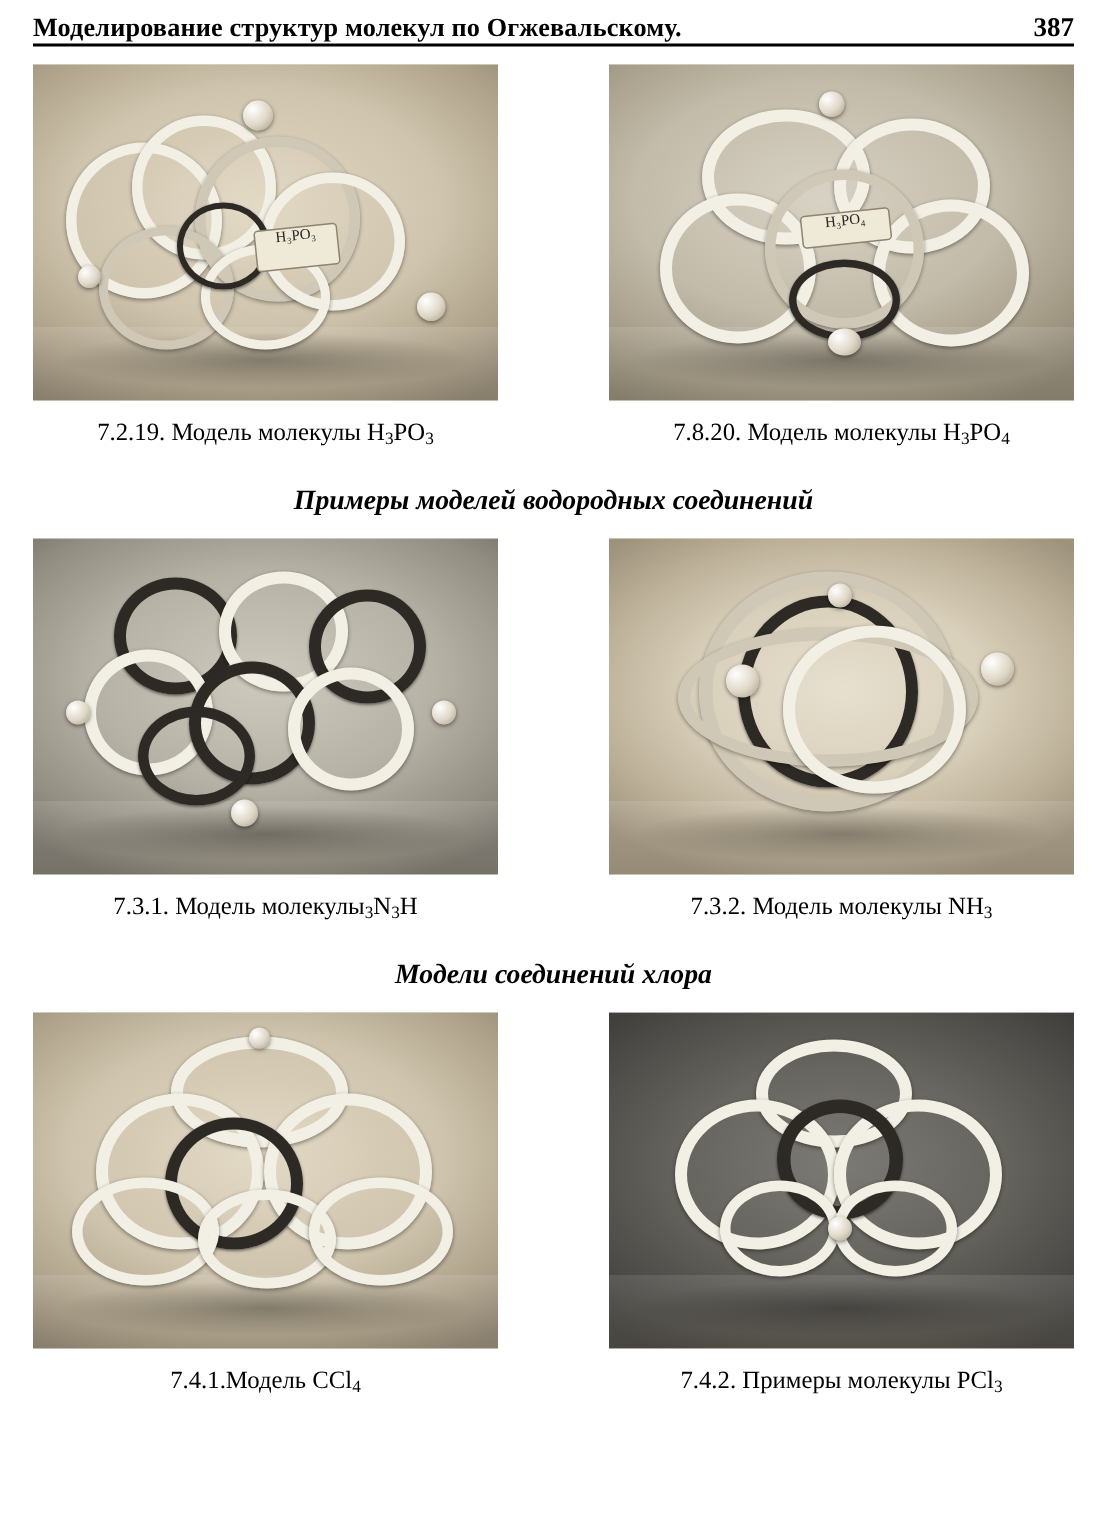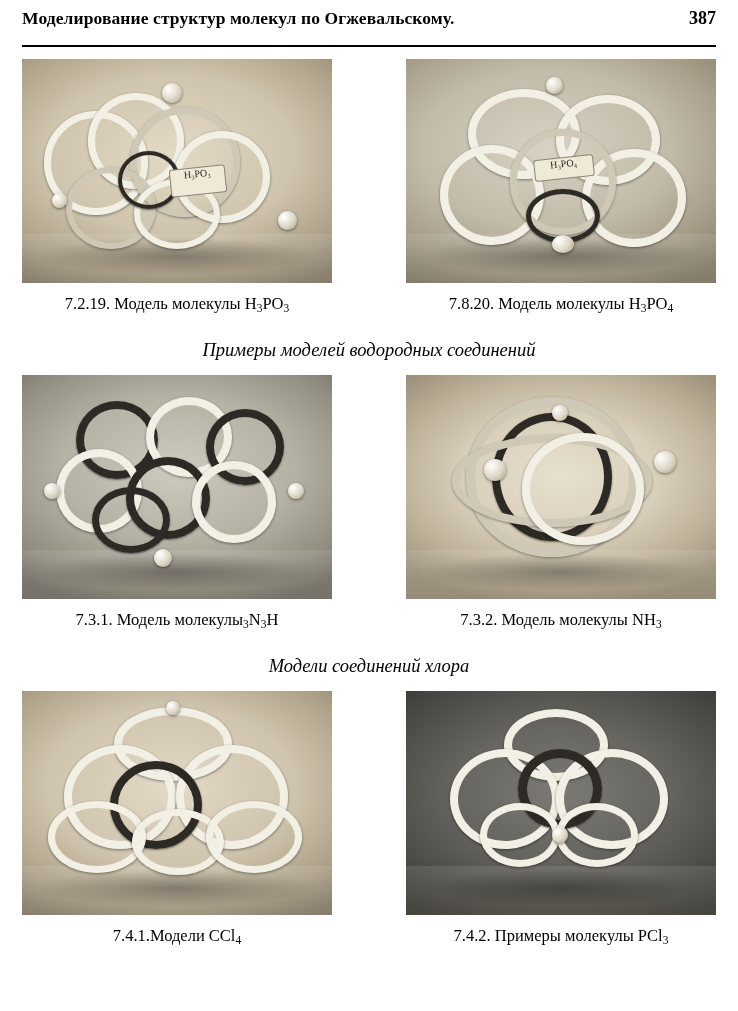--- a/index.html
+++ b/index.html
@@ -24,7 +24,7 @@
   .header {
     position: relative;
     margin: 8px 22px 0 22px;
-    padding-bottom: 16px;
+    padding-bottom: 0;
     border-bottom: 2px solid #000;
     display: flex;
     align-items: baseline;

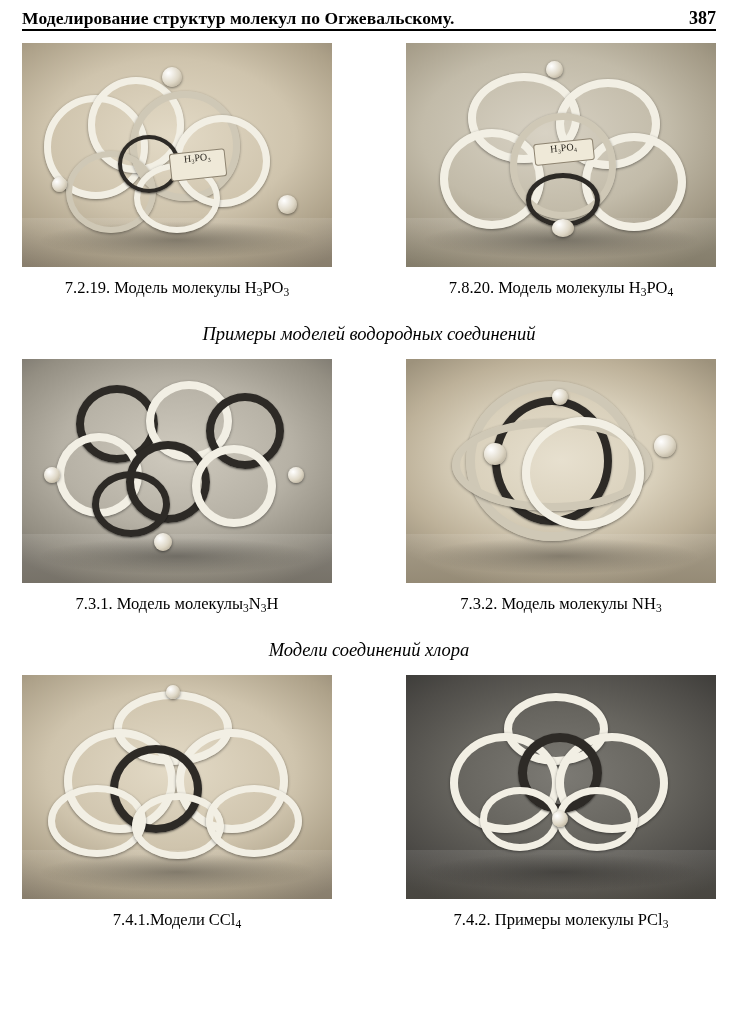--- a/index.html
+++ b/index.html
@@ -75,7 +75,7 @@
   .section-heading {
     text-align: center;
     font-style: italic;
-    font-weight: normal;
+    font-weight: bold;
     font-size: 18.5px;
     margin: 26px 0 14px 0;
   }

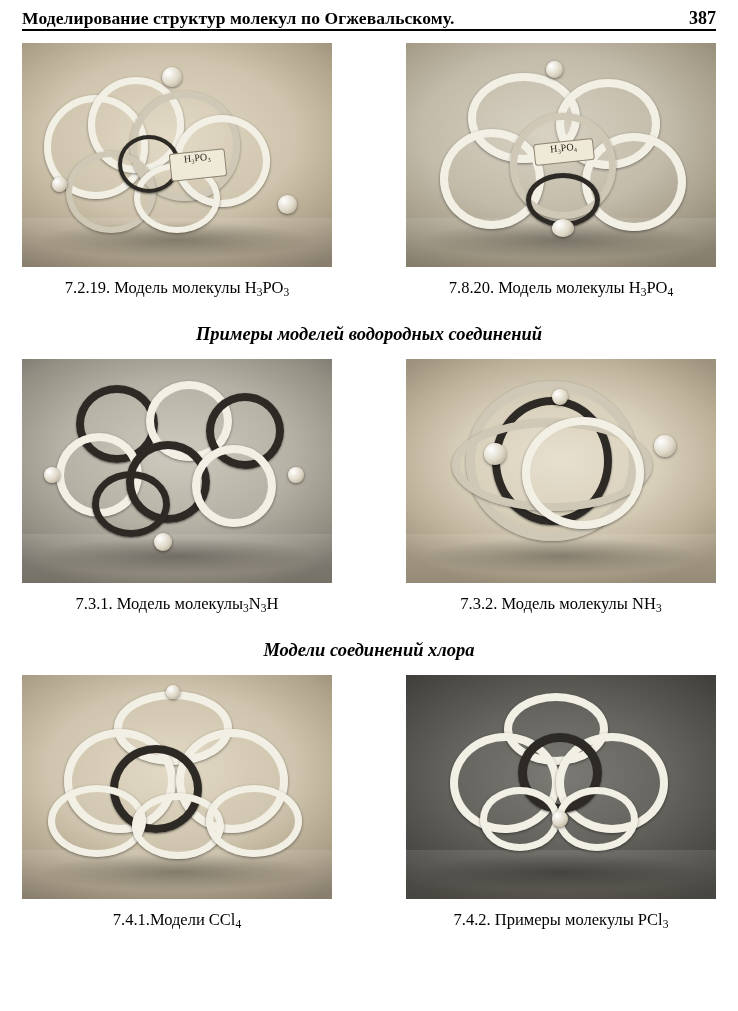--- a/index.html
+++ b/index.html
@@ -272,7 +272,7 @@
           <div class="ball" style="left:144px; top:10px; width:14px; height:14px;"></div>
         </div>
         <div class="fig-caption">
-          <span>7.4.1.Модели CCl</span><sub>4</sub>
+          <span>7.4.1.Модель CCl</span><sub>4</sub>
         </div>
       </div>
 

